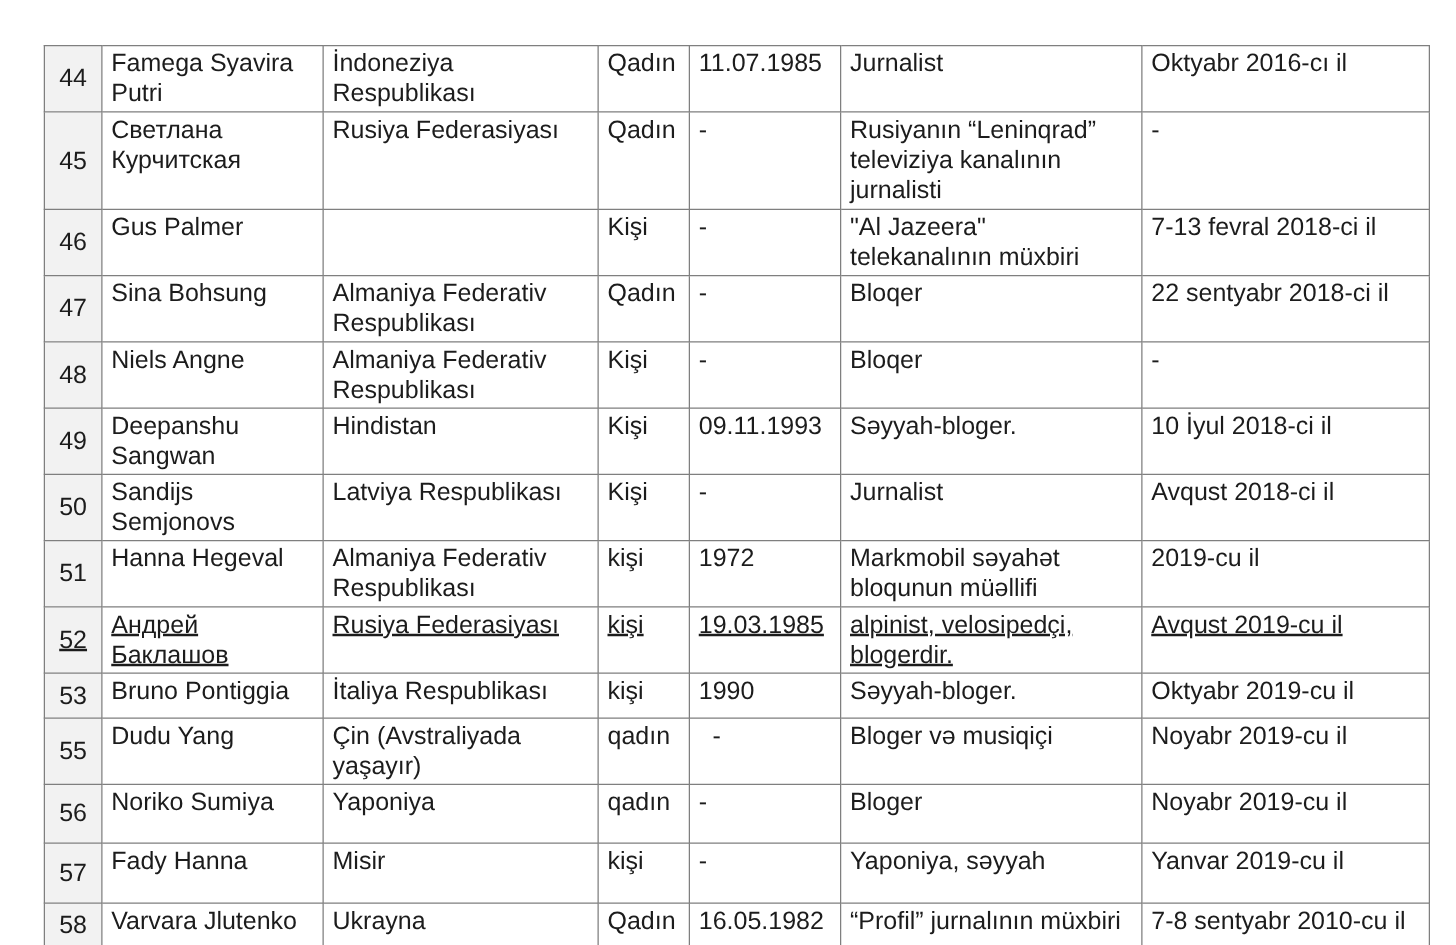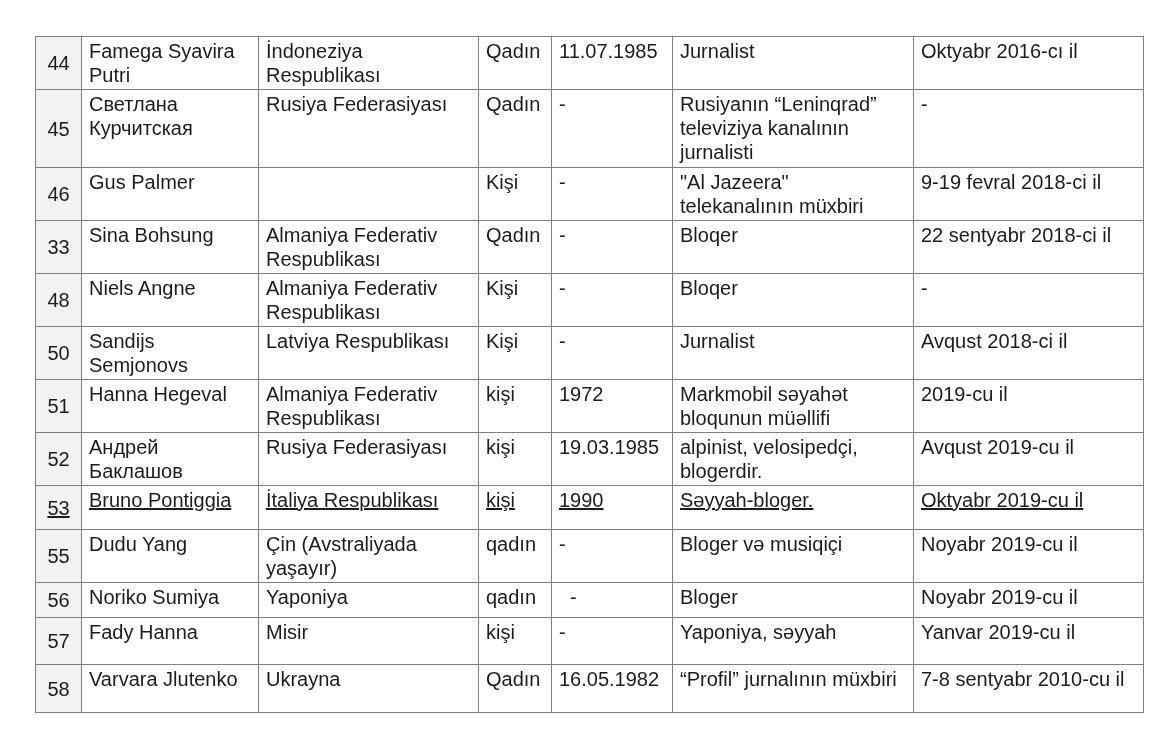--- a/index.html
+++ b/index.html
@@ -101,7 +101,7 @@
           <td>Kişi</td>
           <td>-</td>
           <td>"Al Jazeera" telekanalının müxbiri</td>
-          <td>9-19 fevral 2018-ci il</td>
+          <td>7-13 fevral 2018-ci il</td>
         </tr>
         <tr>
           <td class="num">33</td>

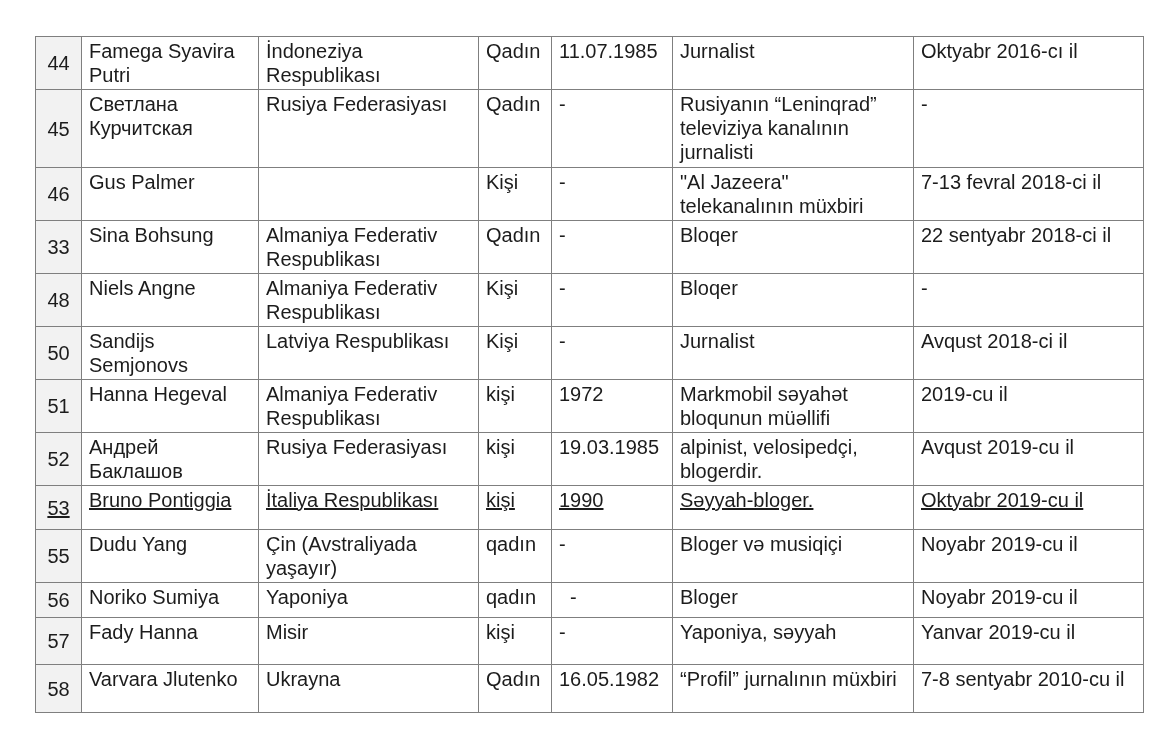--- a/index.html
+++ b/index.html
@@ -104,7 +104,7 @@
           <td>7-13 fevral 2018-ci il</td>
         </tr>
         <tr>
-          <td class="num">33</td>
+          <td class="num">47</td>
           <td>Sina Bohsung</td>
           <td>Almaniya Federativ Respublikası</td>
           <td>Qadın</td>

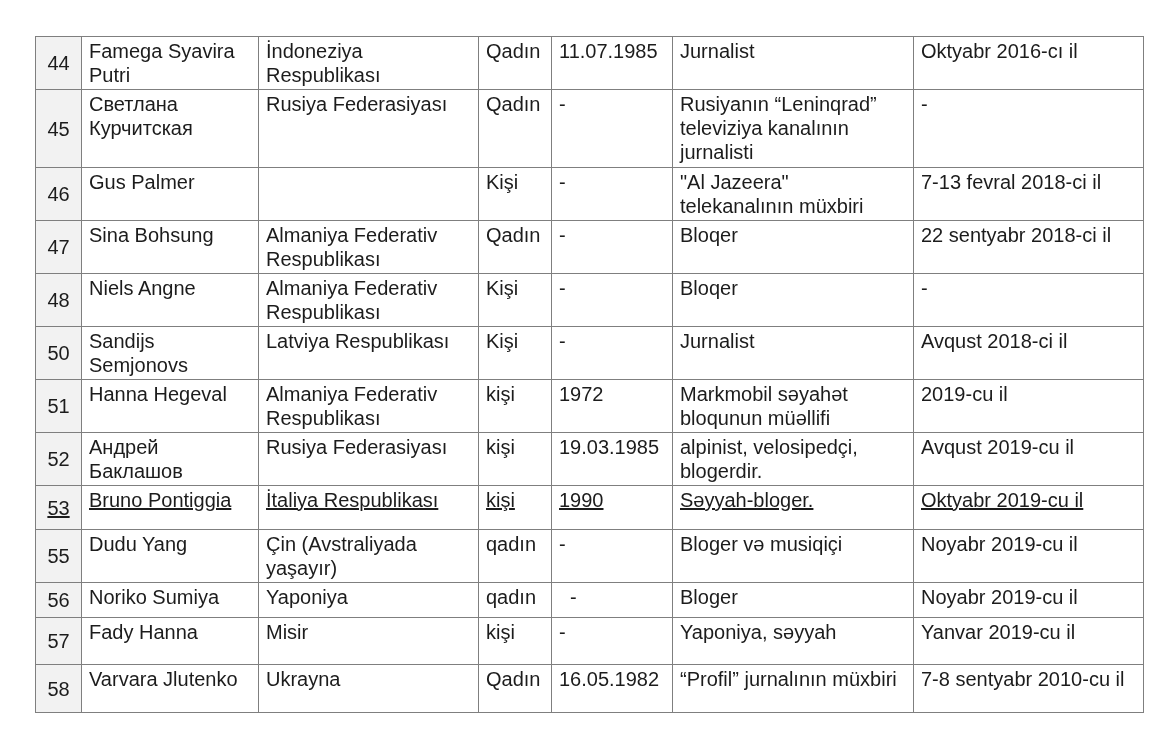--- a/index.html
+++ b/index.html
@@ -122,6 +122,15 @@
           <td>-</td>
         </tr>
         <tr>
+          <td class="num">49</td>
+          <td>Deepanshu Sangwan</td>
+          <td>Hindistan</td>
+          <td>Kişi</td>
+          <td>09.11.1993</td>
+          <td>Səyyah-bloger.</td>
+          <td>10 İyul 2018-ci il</td>
+        </tr>
+        <tr>
           <td class="num">50</td>
           <td>Sandijs Semjonovs</td>
           <td>Latviya Respublikası</td>

